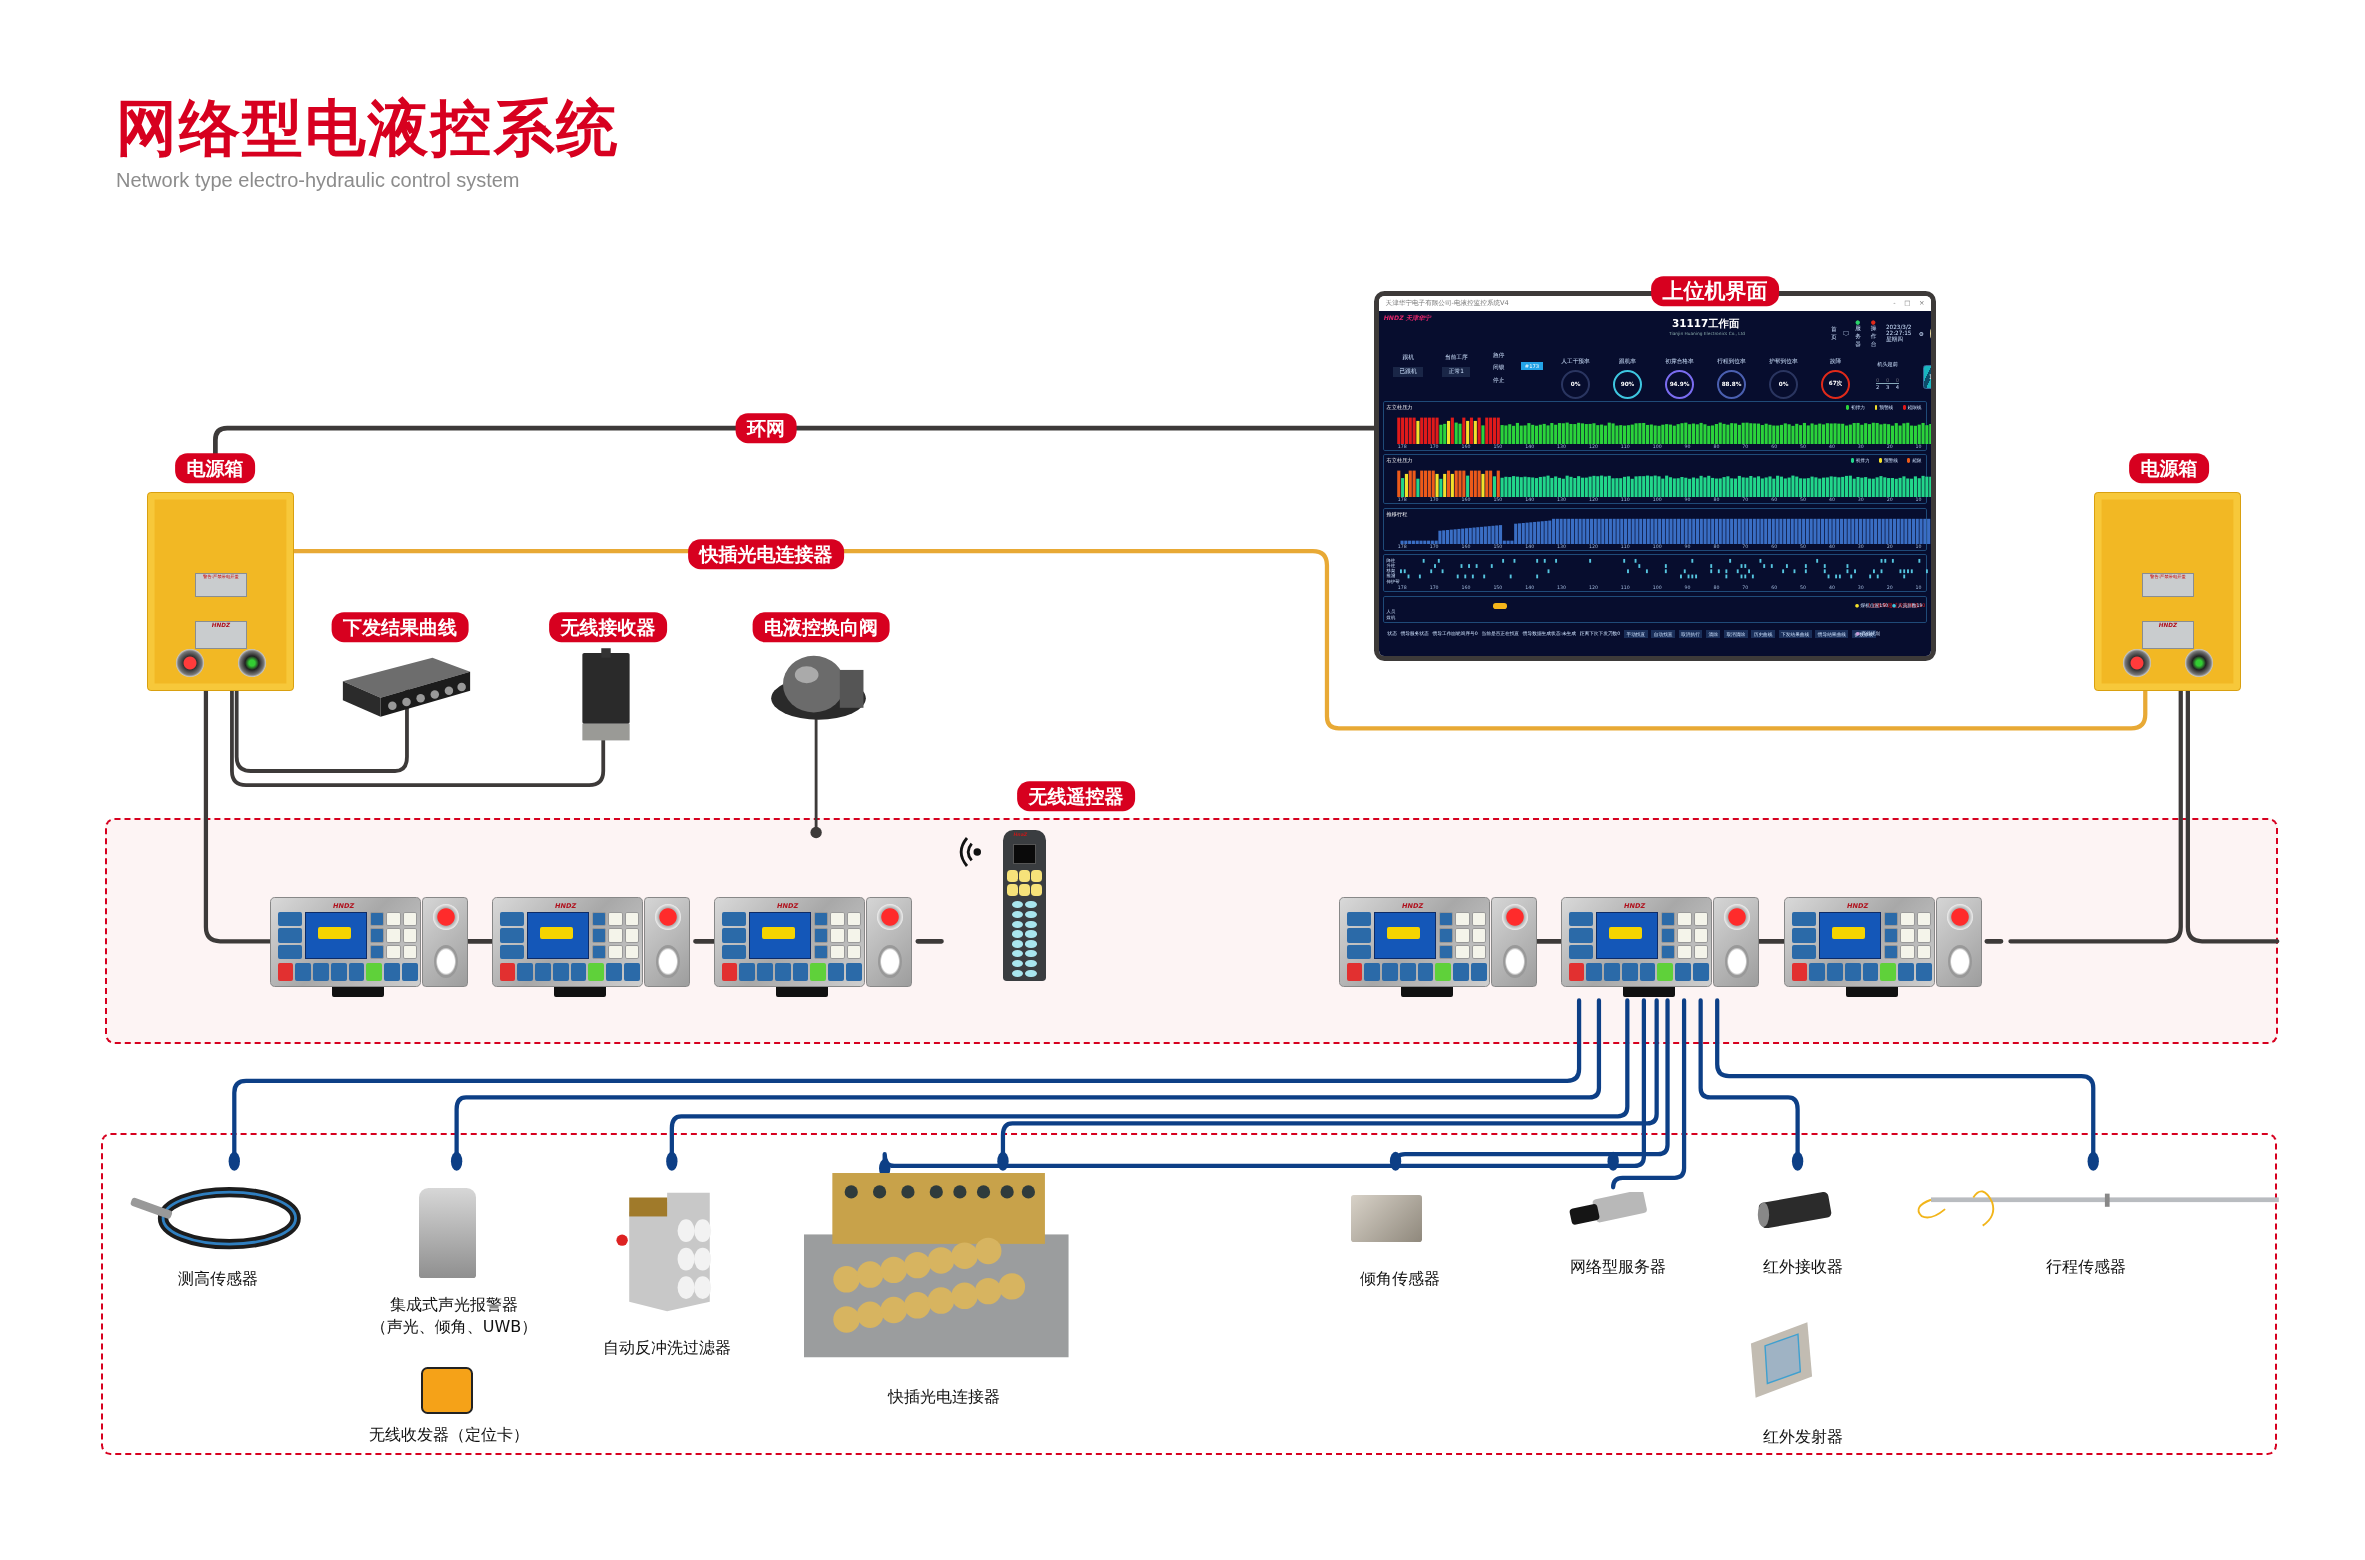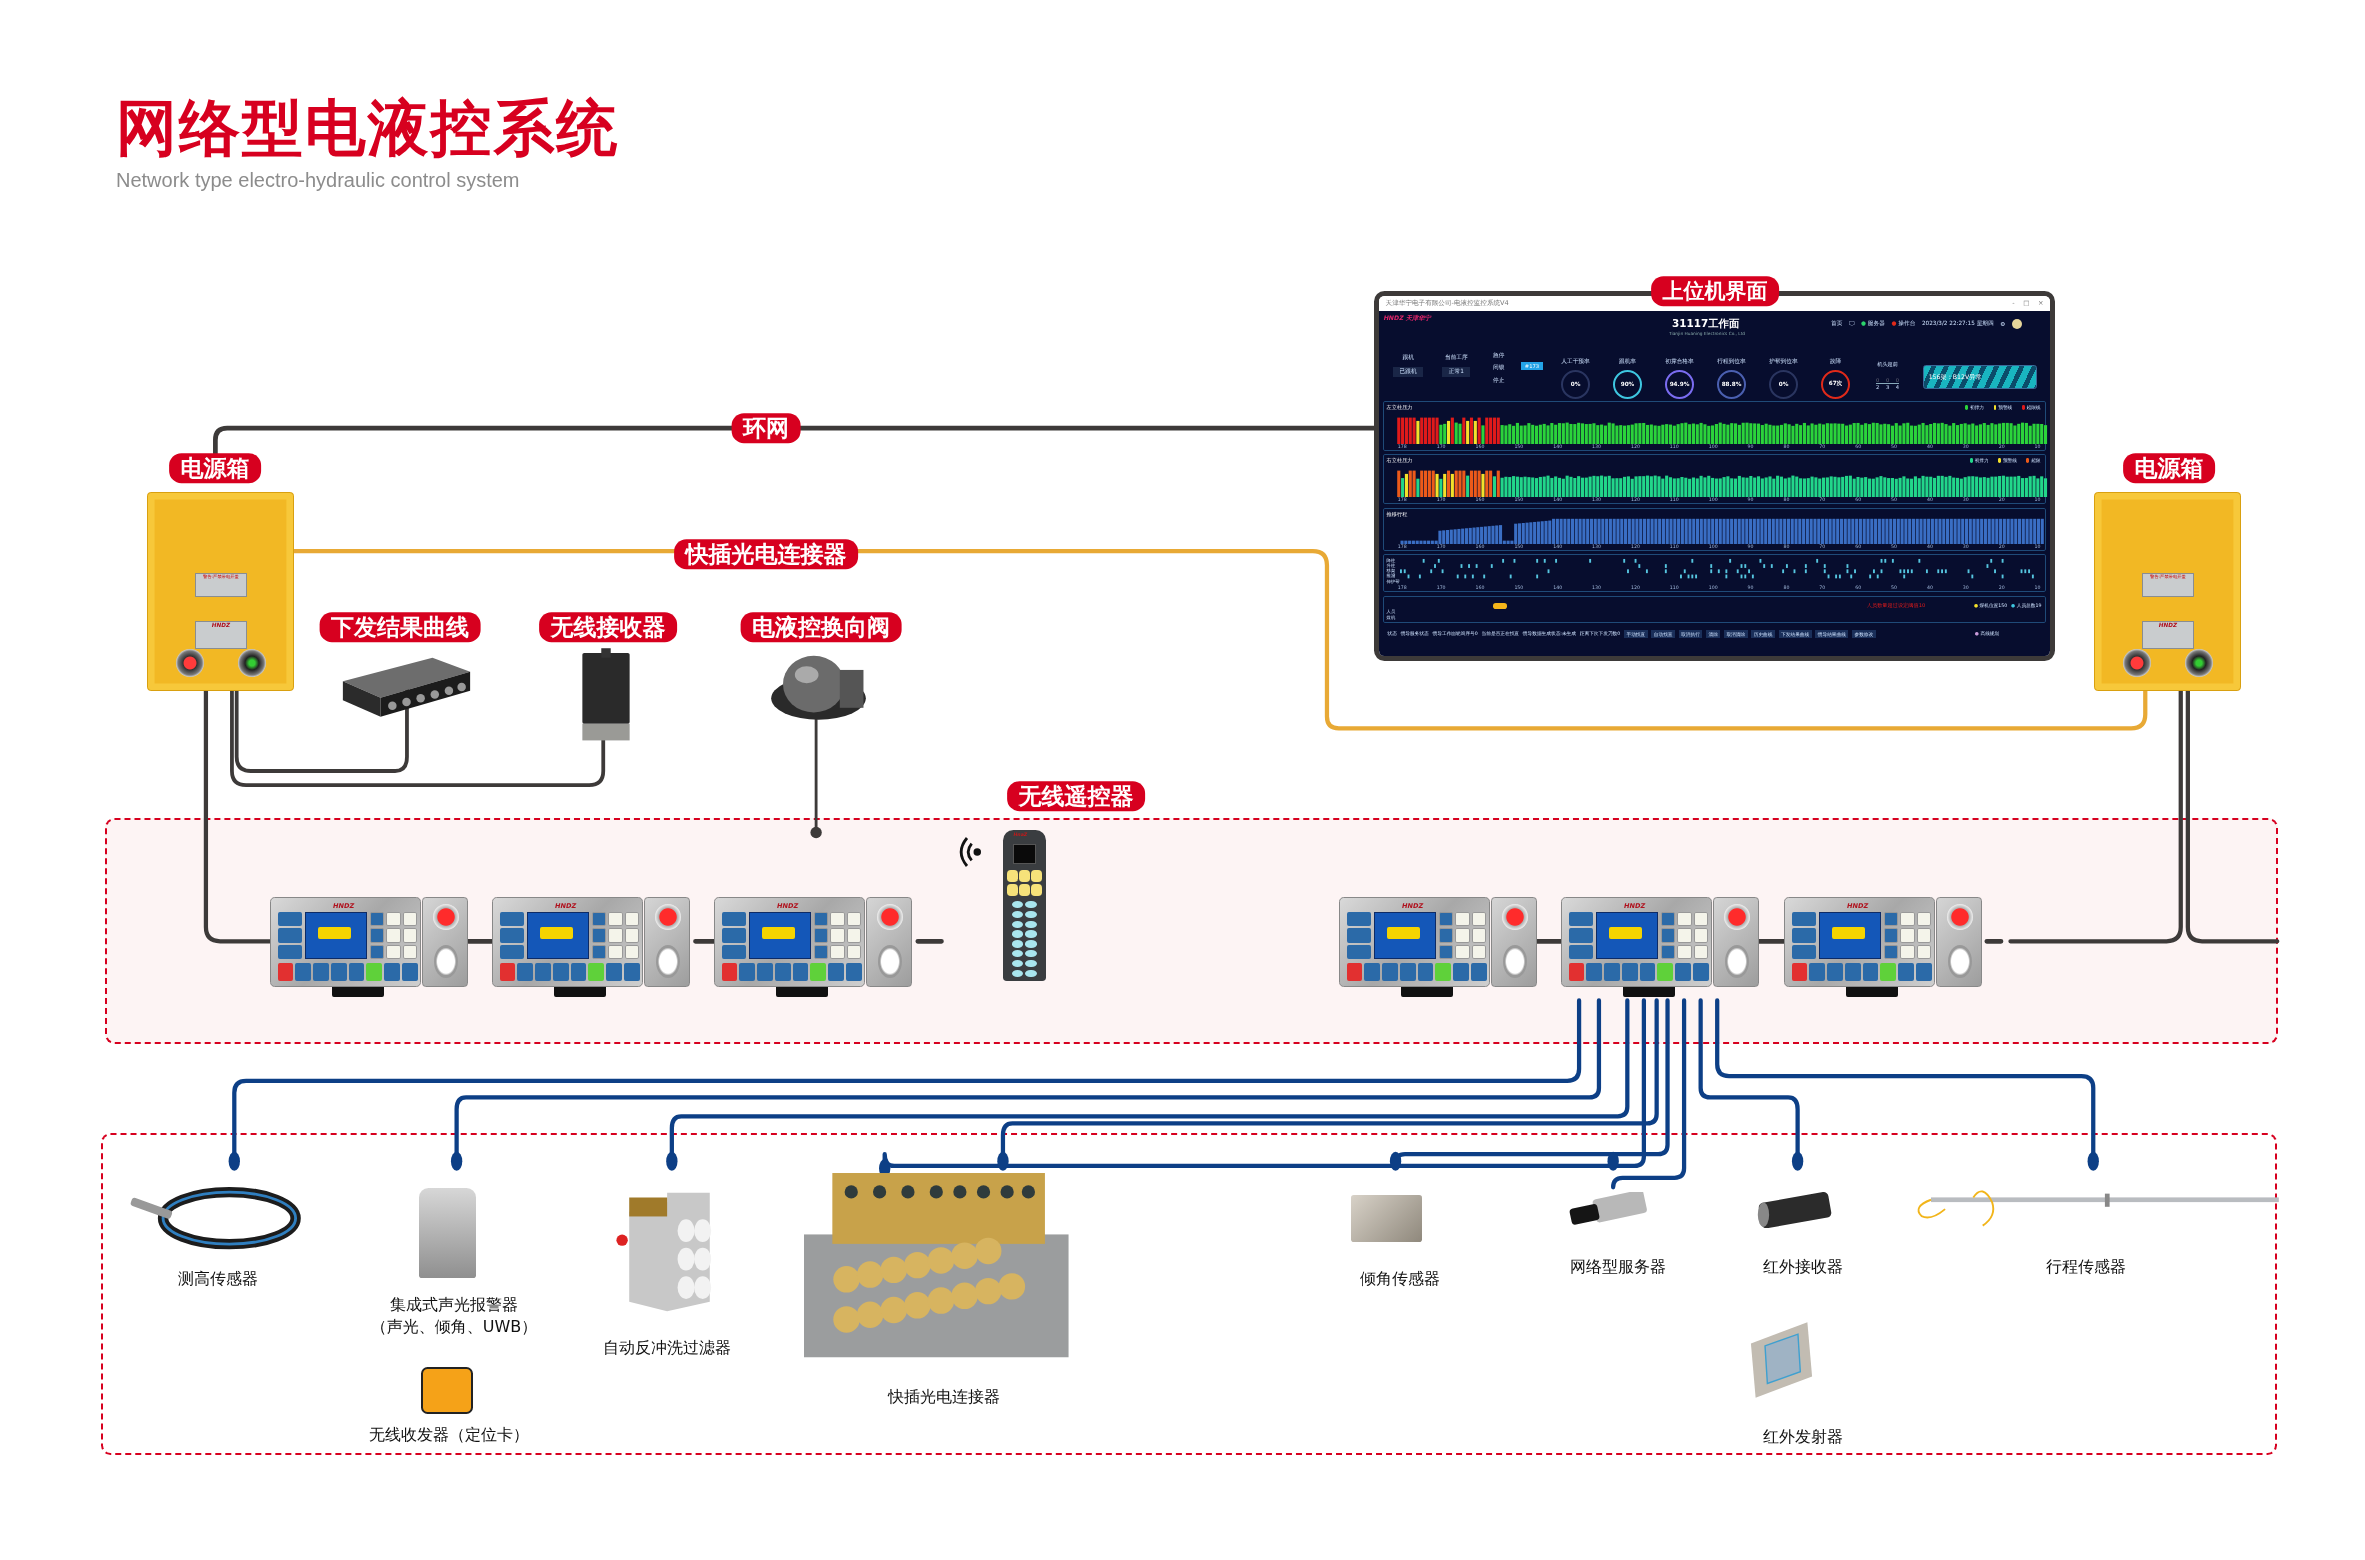--- a/index.html
+++ b/index.html
@@ -25,7 +25,7 @@
   .pbox .lamp{position:absolute;width:28px;height:28px;border-radius:50%;background:radial-gradient(#ff3b3b 30%,#333 35%,#777 60%,#ccc 70%);top:156px}
 
   
-  #monitor{position:absolute;left:1374px;top:291px;width:681px;height:370px;border:5.7px solid #3d3a39;border-radius:10.4px;background:#fff;z-index:3;overflow:hidden}
+  #monitor{position:absolute;left:1374px;top:291px;width:562px;height:370px;border:5.7px solid #3d3a39;border-radius:10.4px;background:#fff;z-index:3;overflow:hidden}
   #scr-titlebar{height:15px;background:#fff;font-size:6.6px;color:#777;padding:2.8px 6.6px;display:flex;justify-content:space-between}
   #scr{position:absolute;left:0;top:15px;right:0;bottom:0;background:#070d2e;color:#cfe3ff;font-size:6.2px}
   .gauge{position:absolute;top:47px;width:33px;text-align:center}

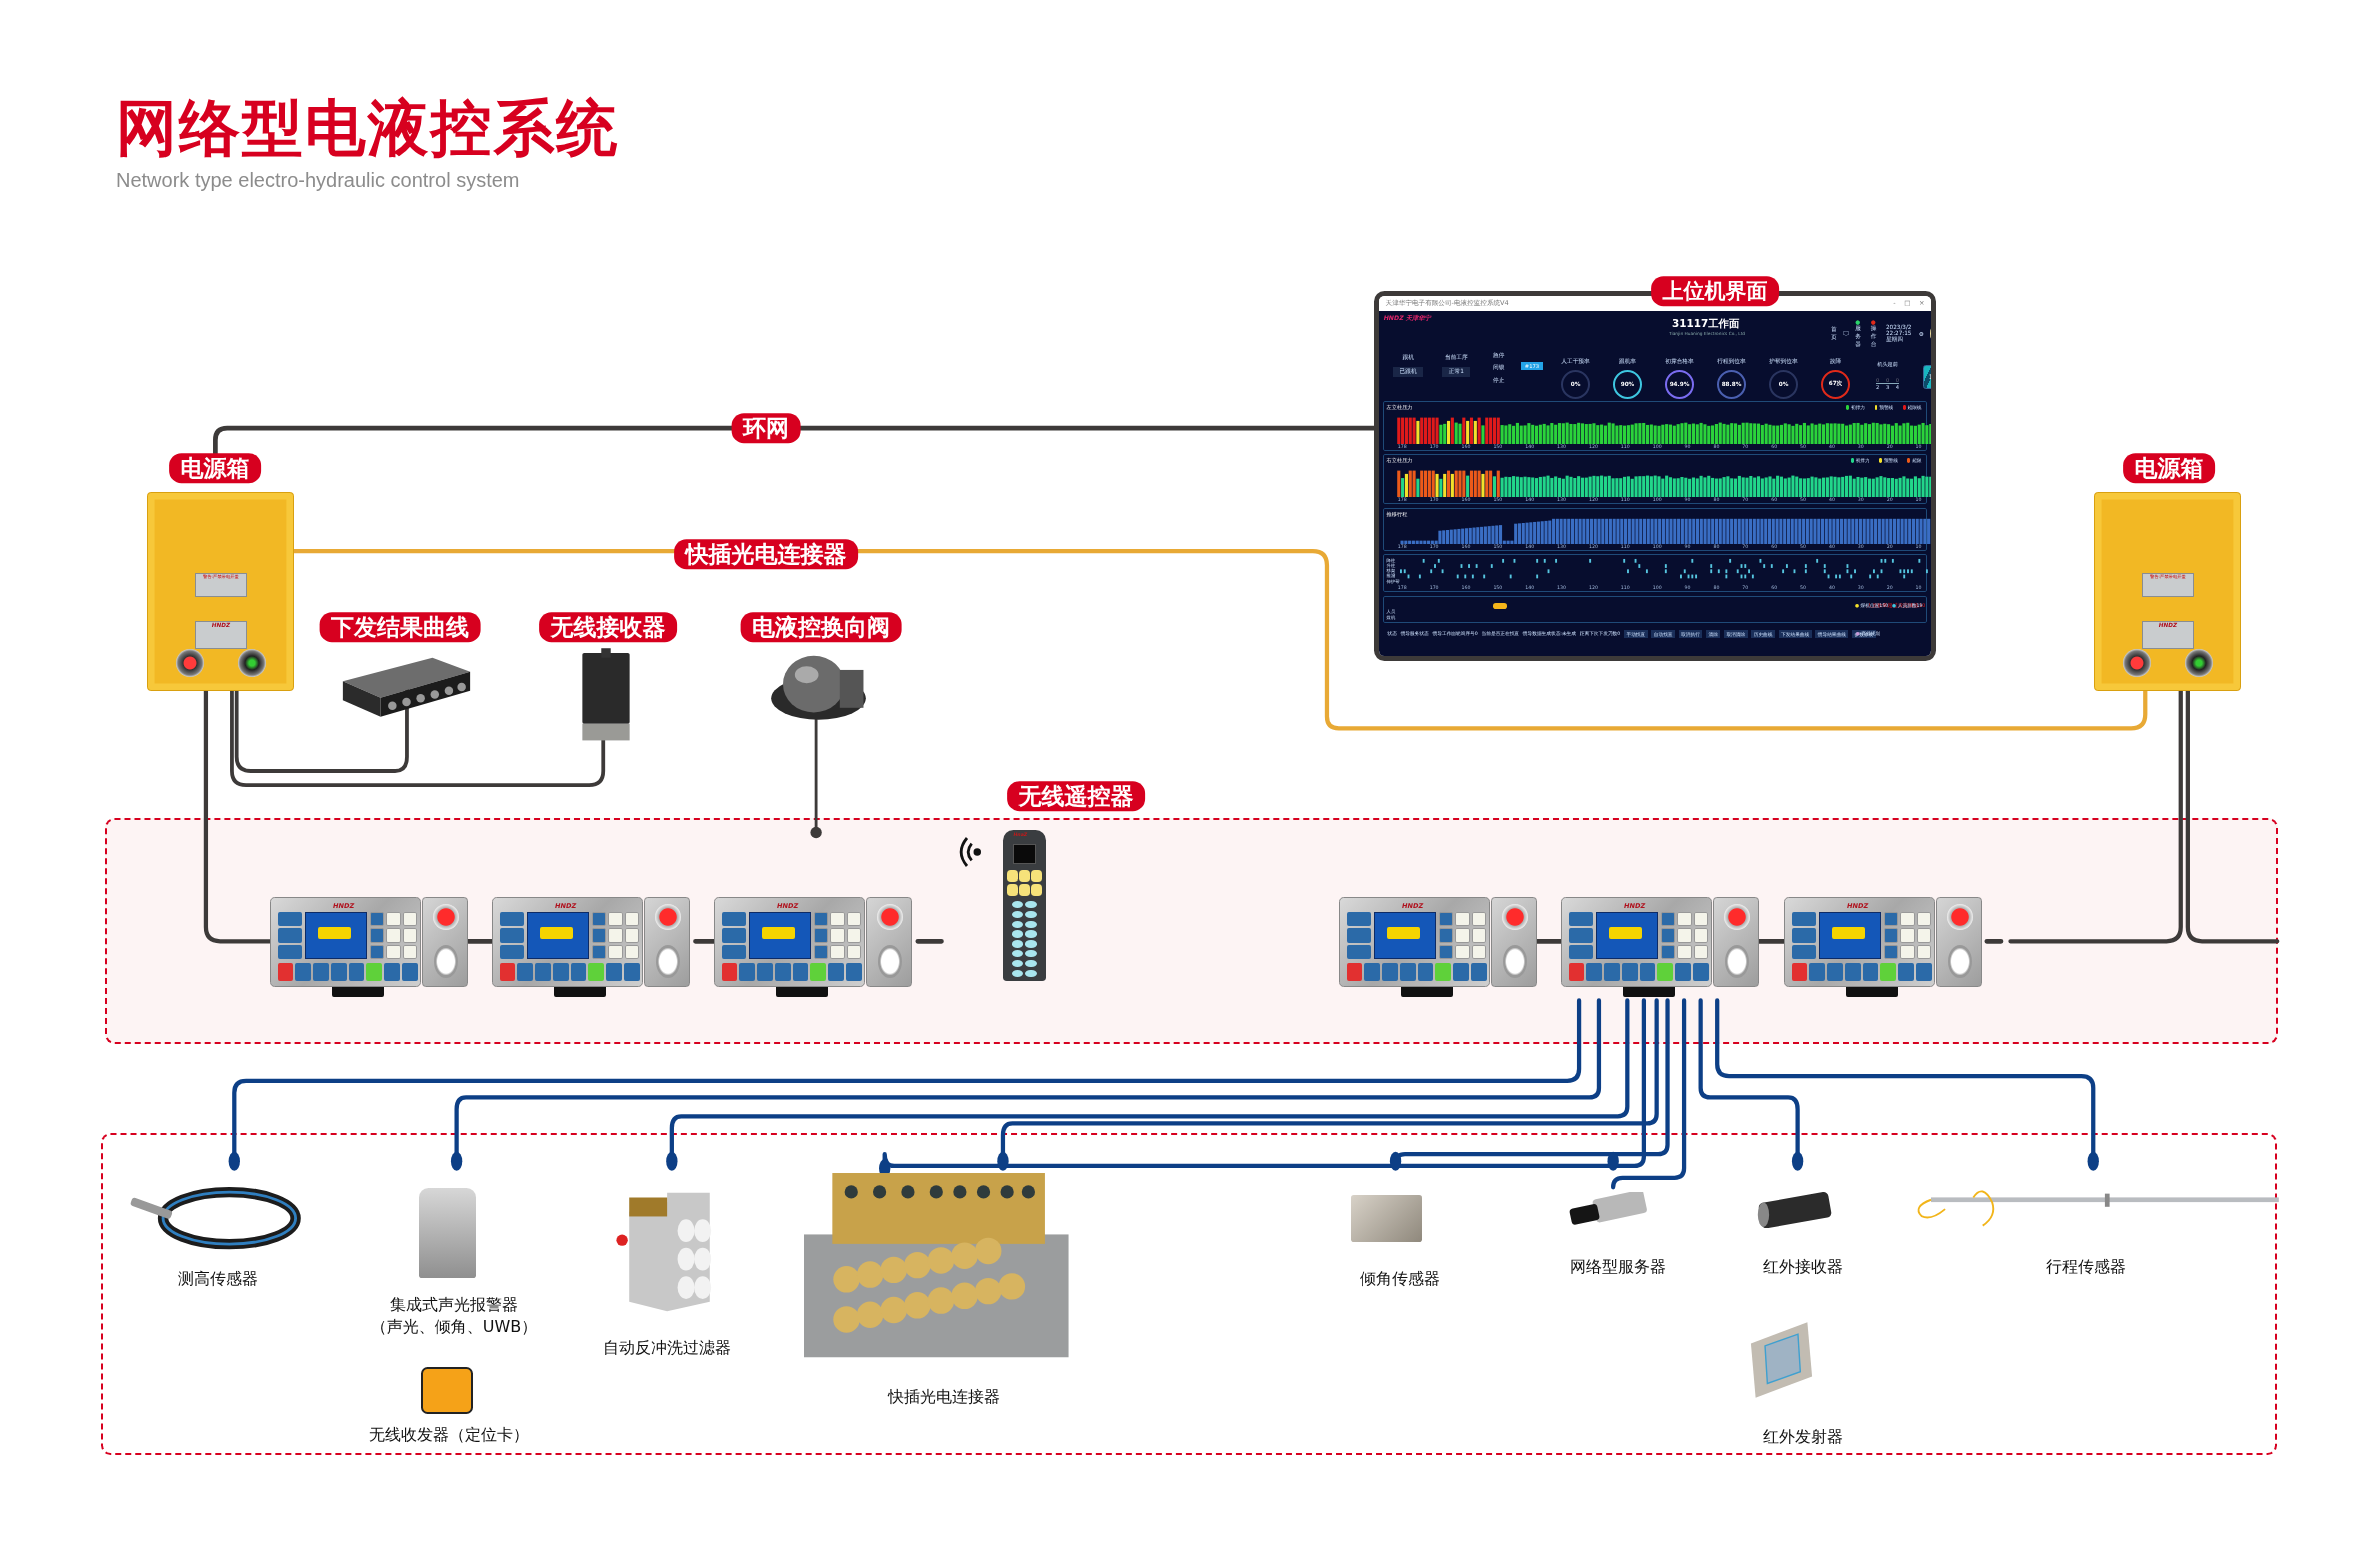--- a/index.html
+++ b/index.html
@@ -9,7 +9,7 @@
   #title{left:116px;top:97px;font-size:61px;font-weight:bold;color:#d7001f;letter-spacing:1.9px;line-height:1}
   #subtitle{left:116px;top:170px;font-size:20px;color:#8c8c8c;font-family:"Liberation Sans",sans-serif;line-height:1}
 
-  .pill{position:absolute;background:#d7001f;color:#fff;border-radius:12.3px;font-size:23px;font-weight:bold;
+  .pill{position:absolute;background:#d7001f;color:#fff;border-radius:12.3px;font-size:19px;font-weight:bold;
         padding:2.8px 11.4px;line-height:24px;white-space:nowrap;transform:translate(-50%,-50%);z-index:5}
   .caption{position:absolute;font-size:16px;color:#111;white-space:nowrap;transform:translateX(-50%);text-align:center;line-height:1.4}
 

